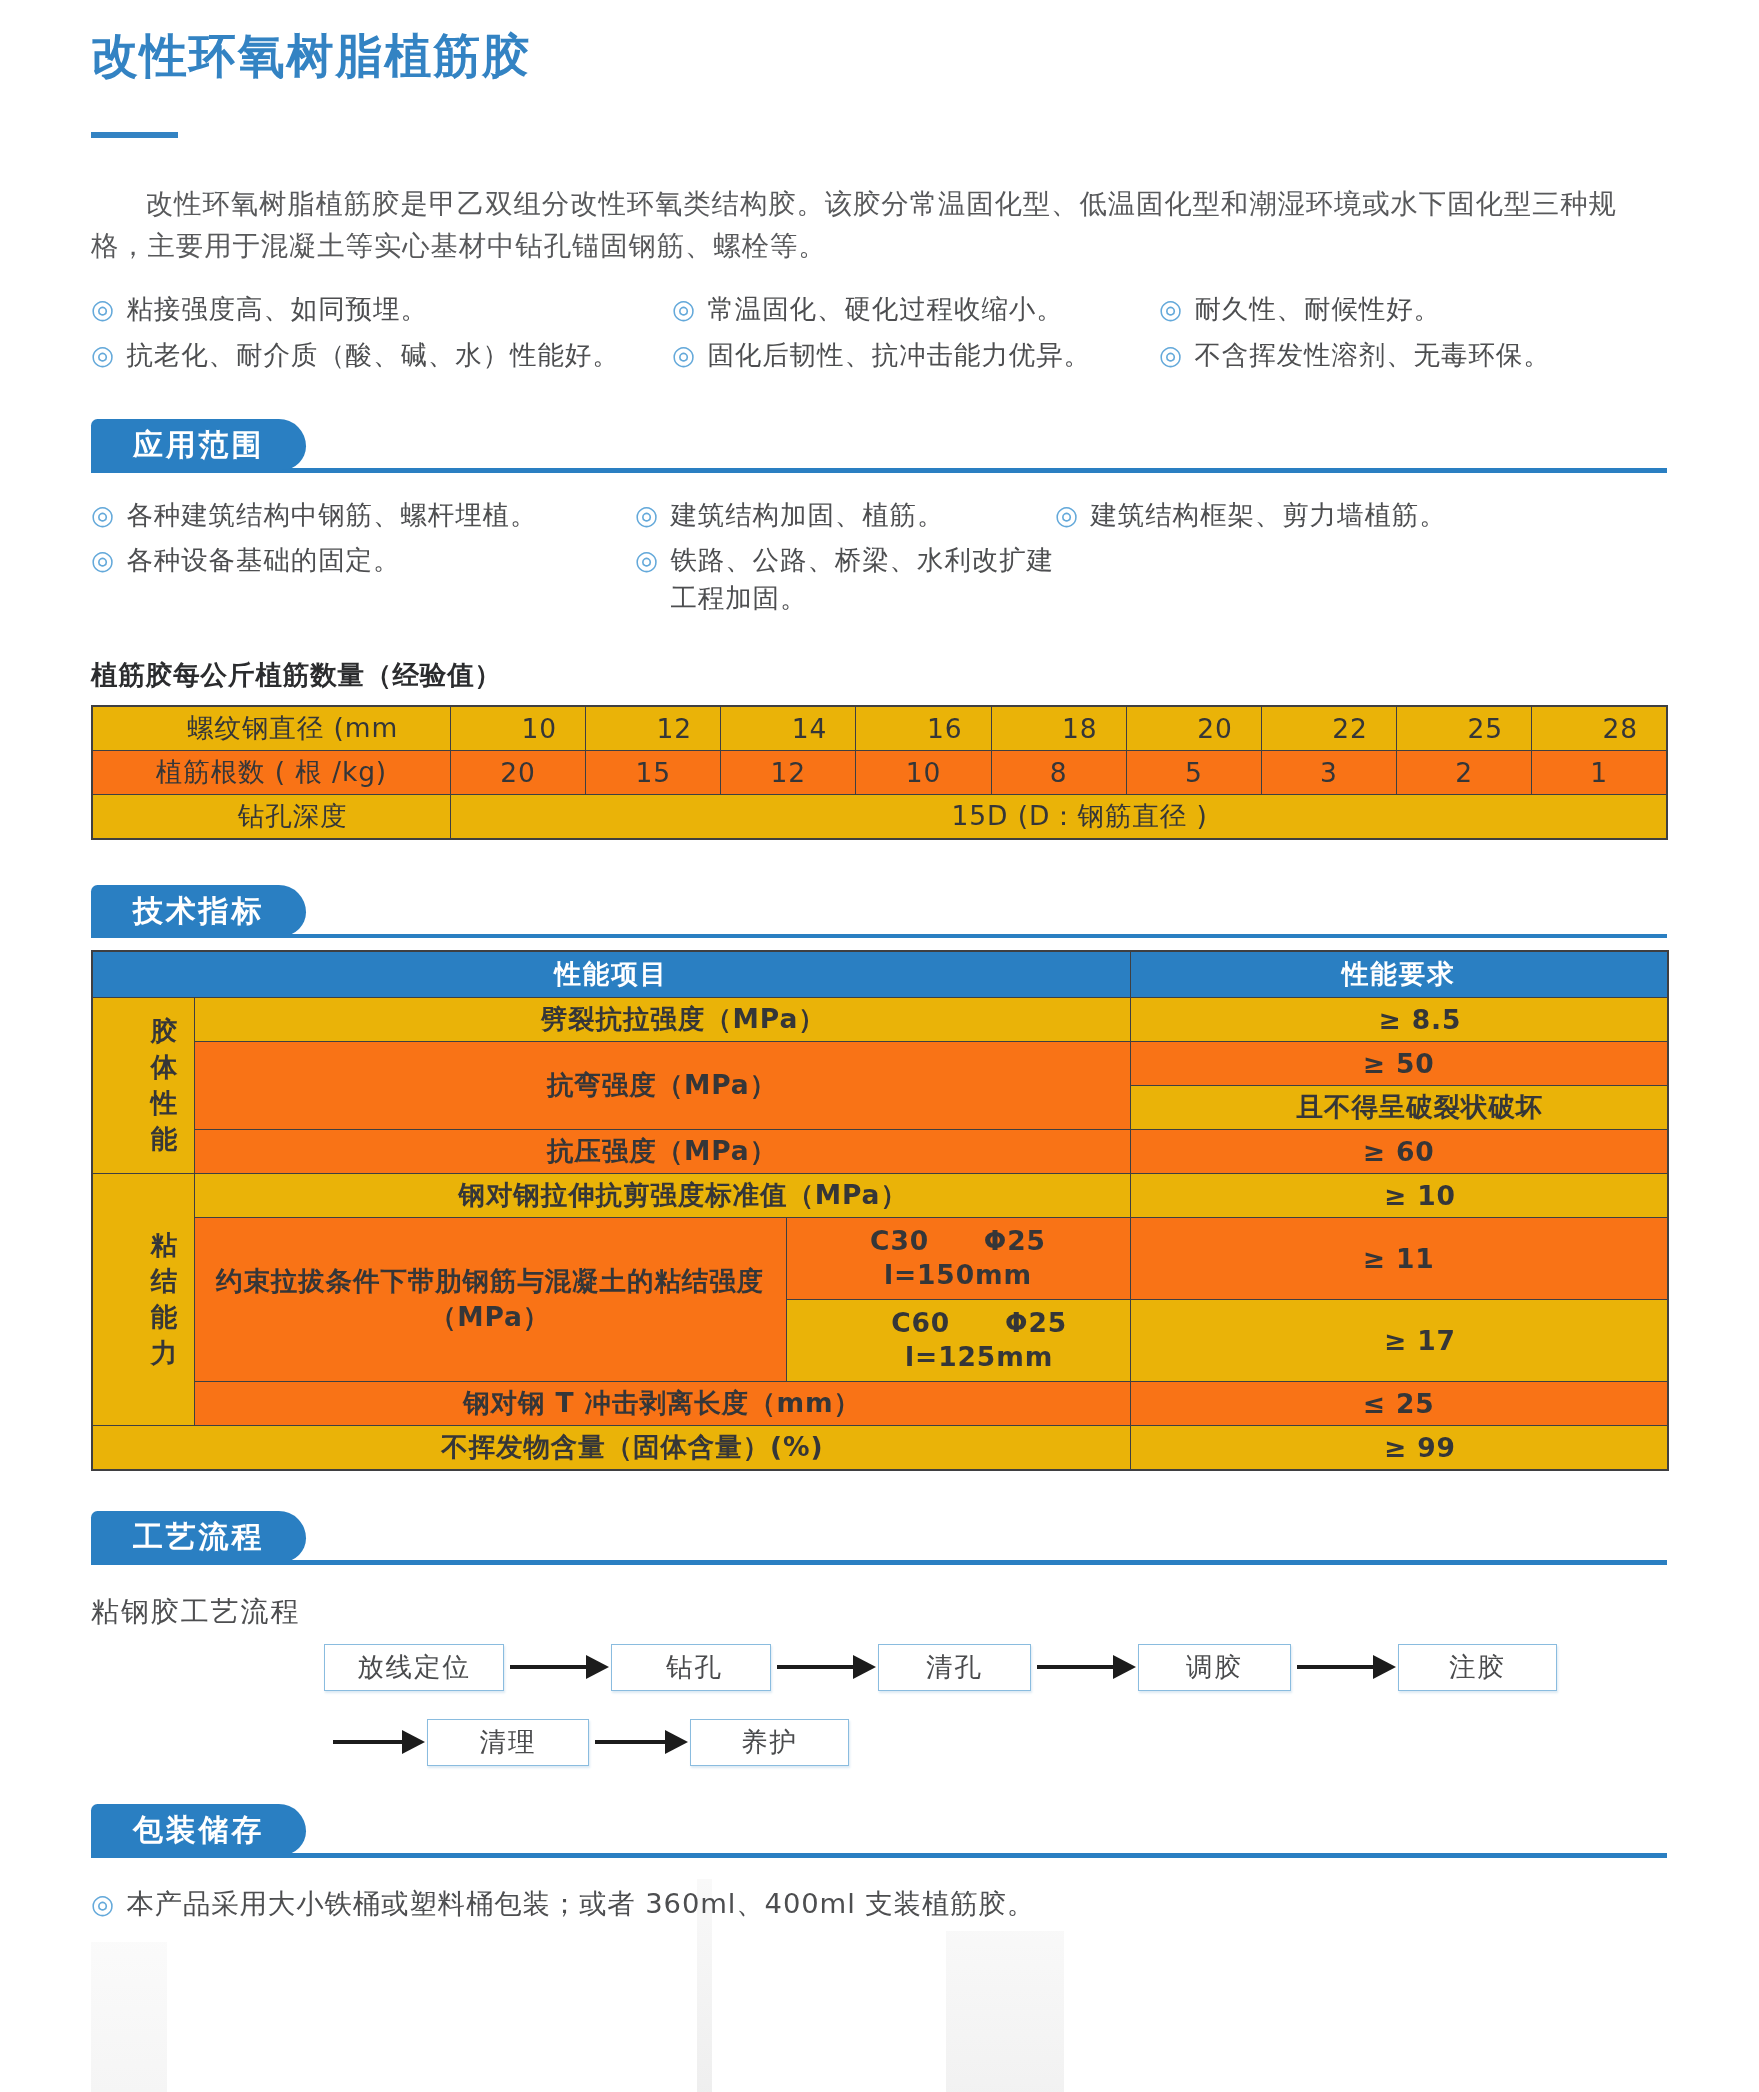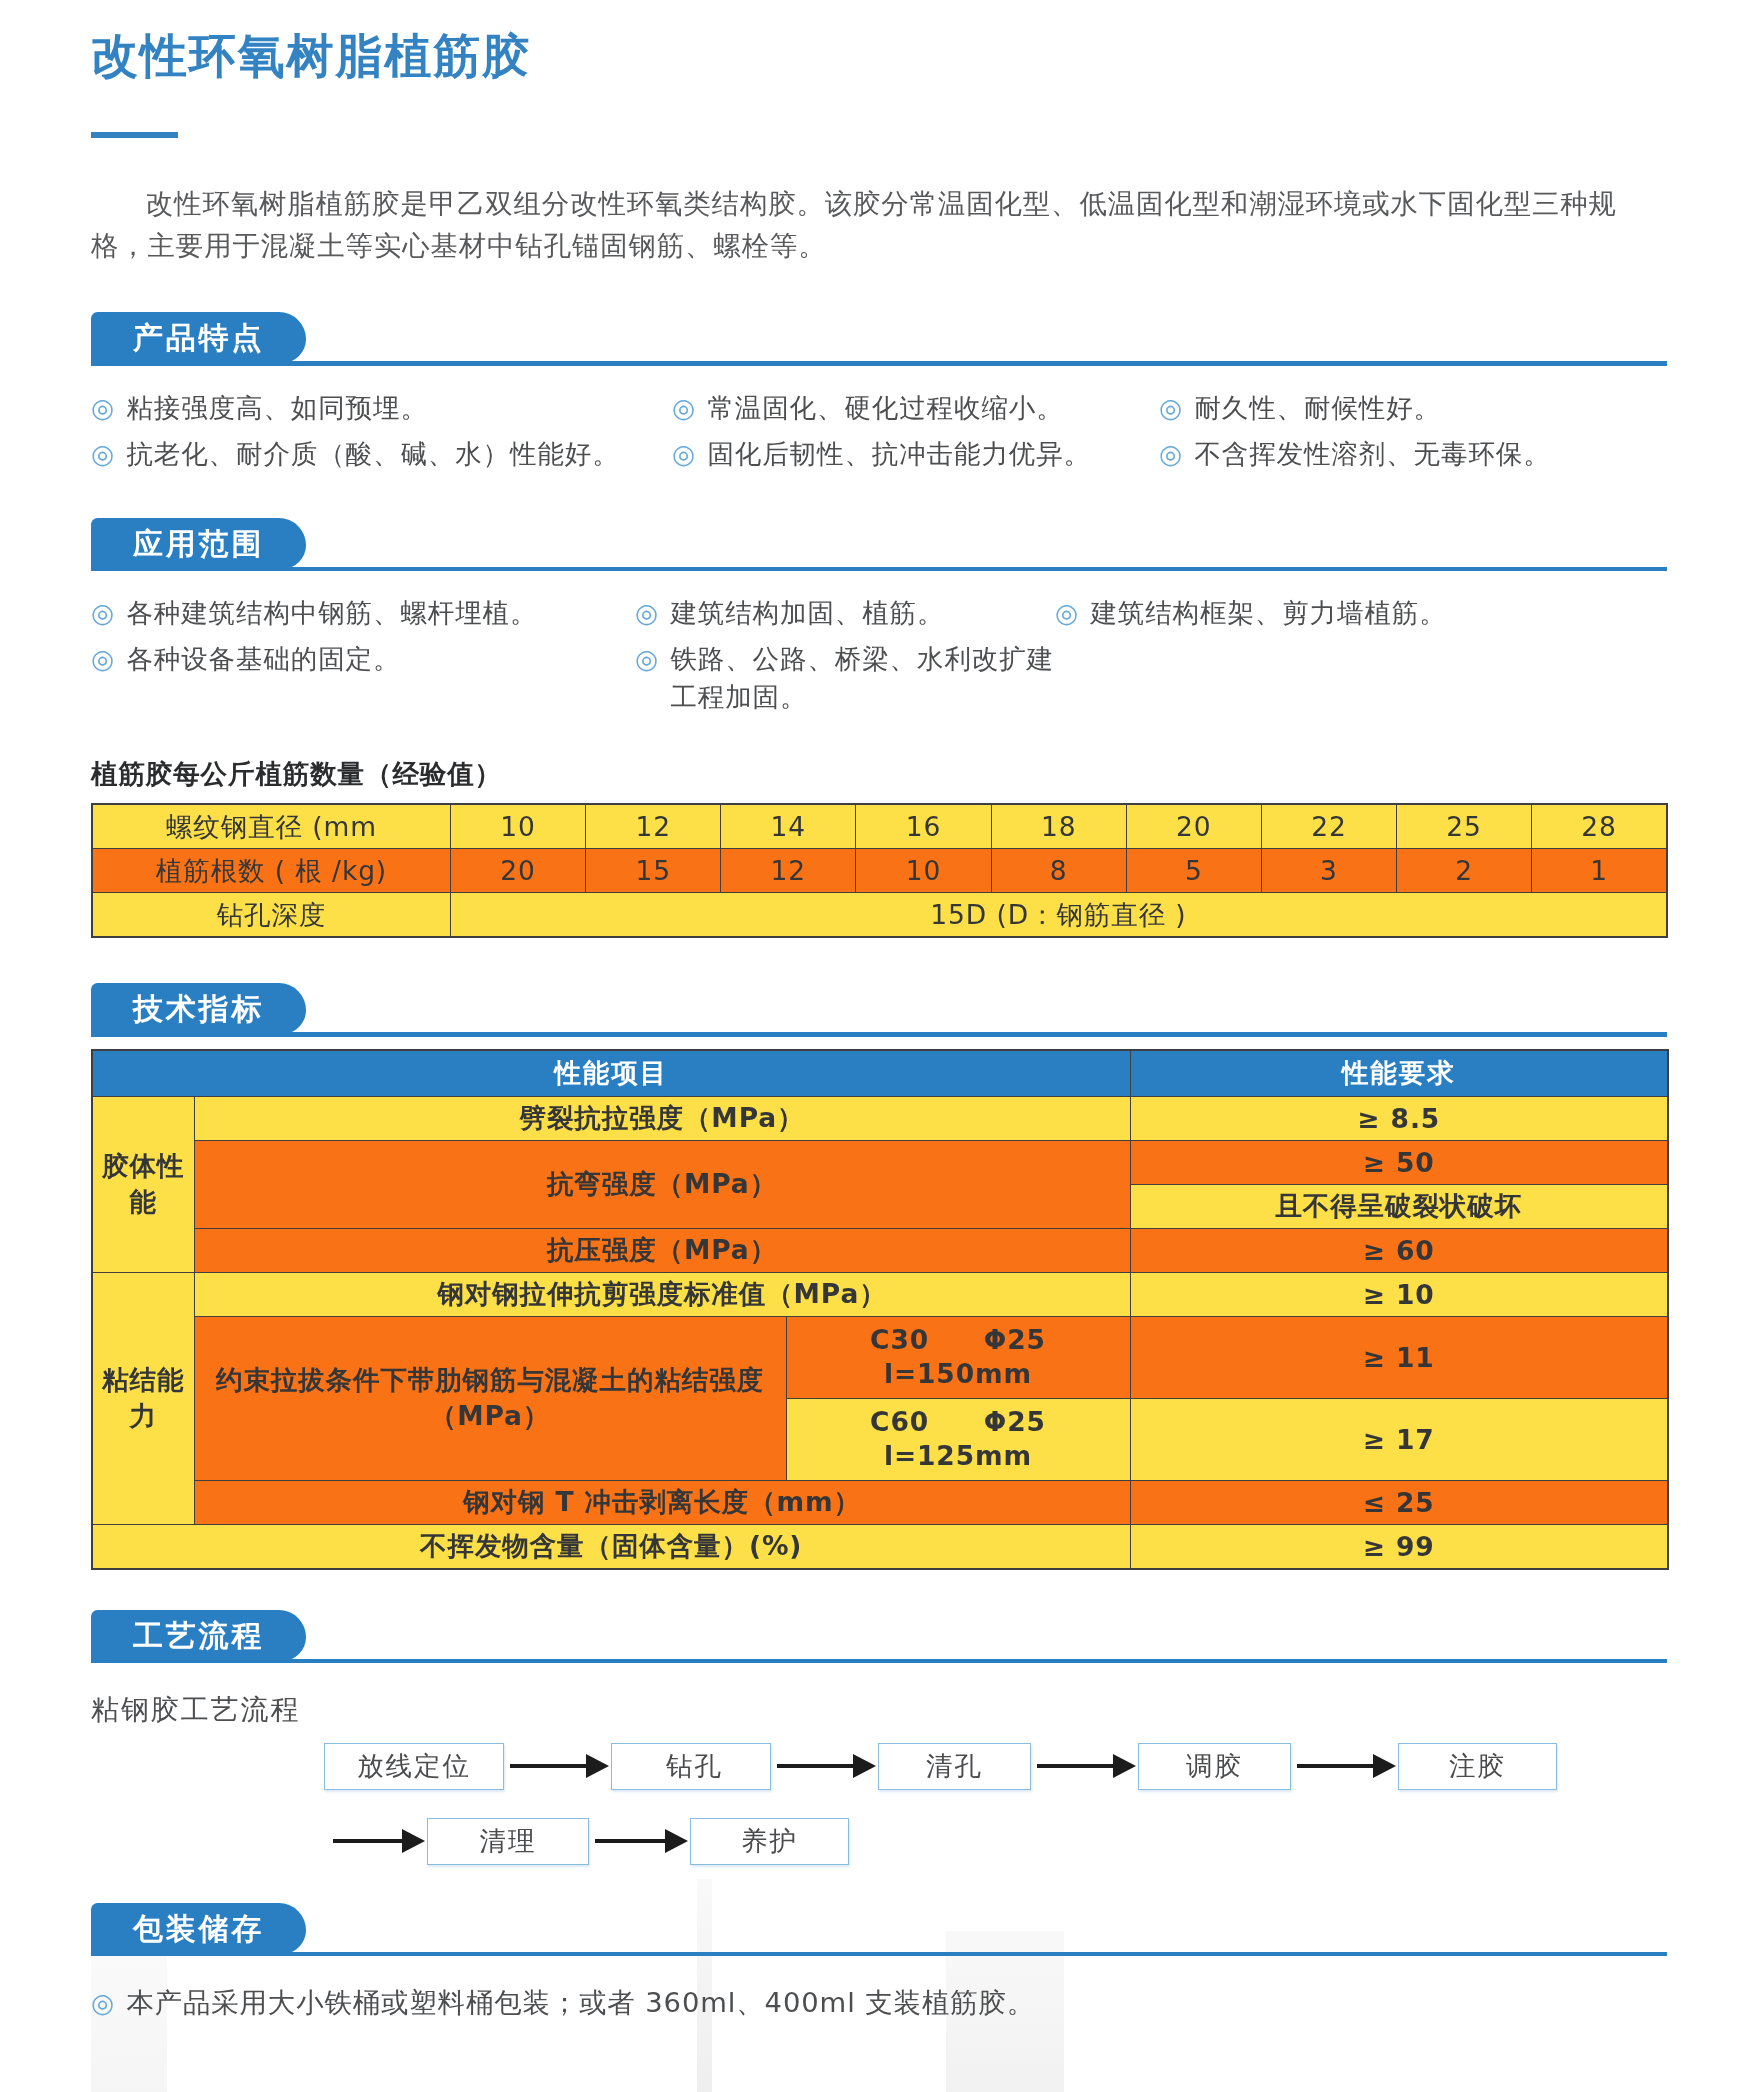--- a/index.html
+++ b/index.html
@@ -104,10 +104,6 @@
 
   <div class="intro">改性环氧树脂植筋胶是甲乙双组分改性环氧类结构胶。该胶分常温固化型、低温固化型和潮湿环境或水下固化型三种规格，主要用于混凝土等实心基材中钻孔锚固钢筋、螺栓等。</div>
 
-  <div class="sec-head">
-    <div class="sec-badge">产品特点</div>
-    <div class="sec-rule"></div>
-  </div>
   <div class="bullet-grid features-grid">
     <div class="bullet-item">
         <span class="dot">◎</span>

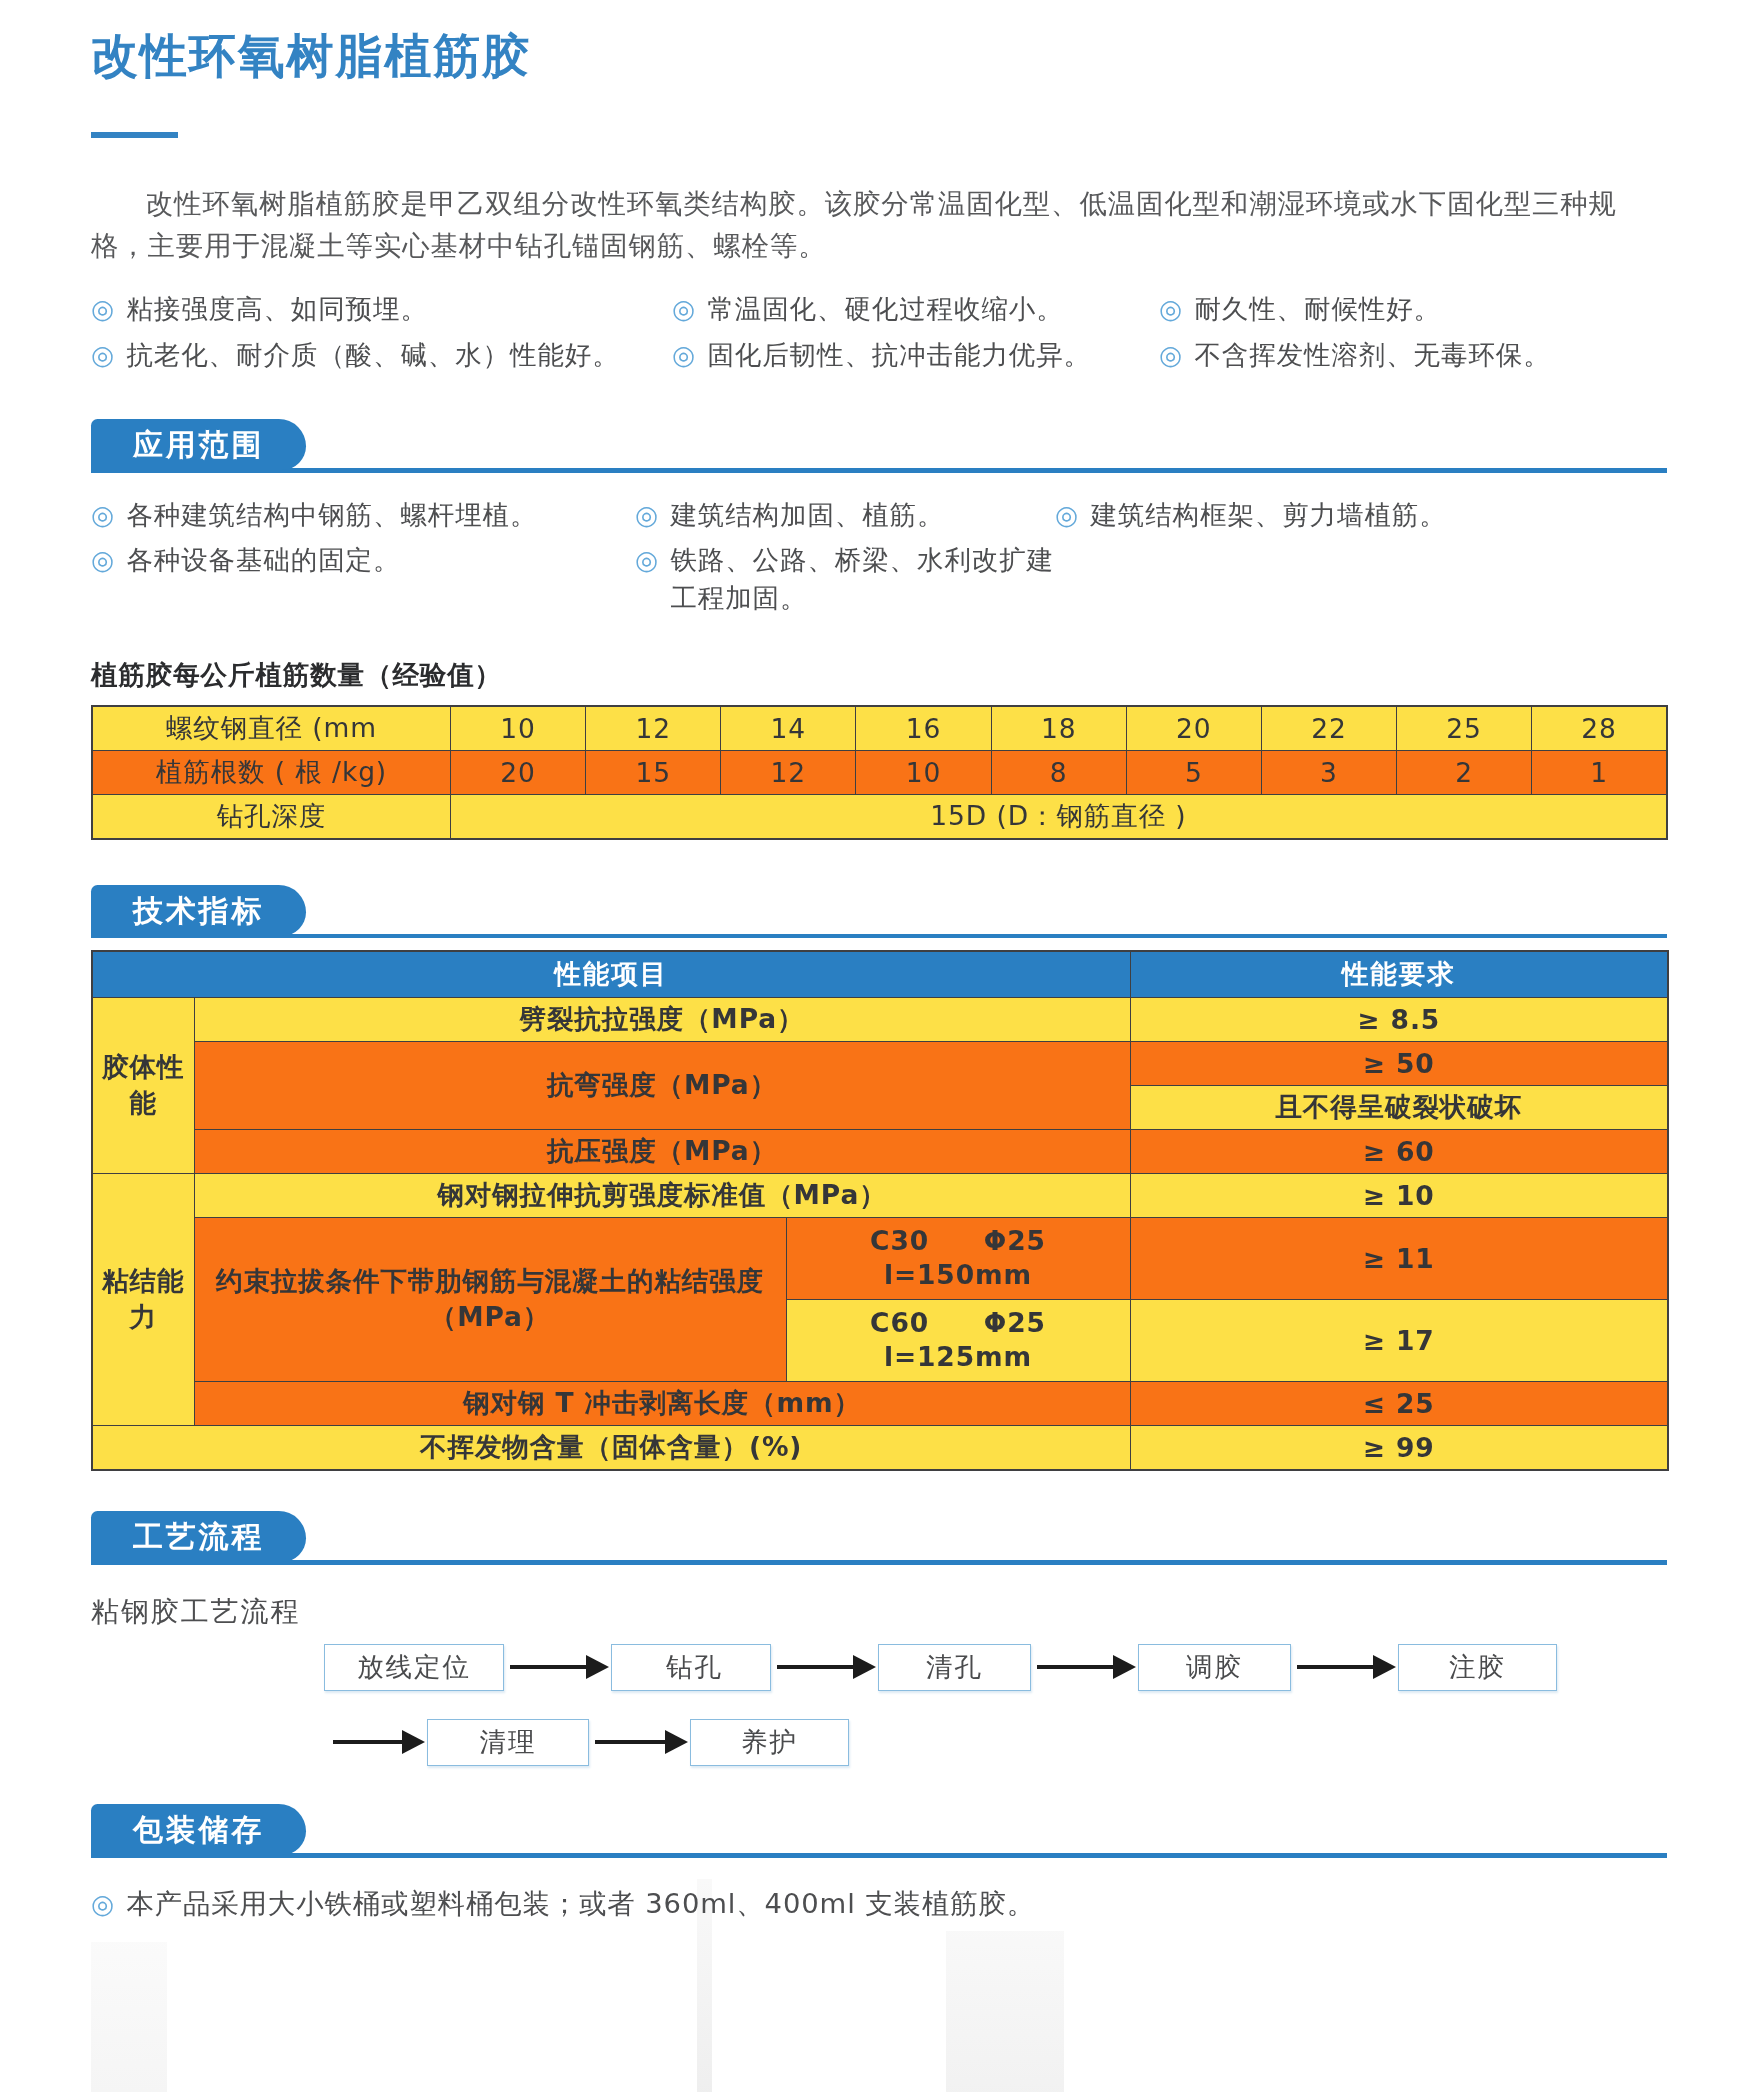--- a/index.html
+++ b/index.html
@@ -55,7 +55,7 @@
   }
   .rebar-table{width:1577px;border:2.8px solid #3f3f41;}
   .rebar-table td{height:43px;}
-  .gray-bg{background:#fde047;}
+  .gray-bg{background:#eab308;padding-left:48px;}
   .white-bg{background:#f97316;}
 
   .tech-caption{

